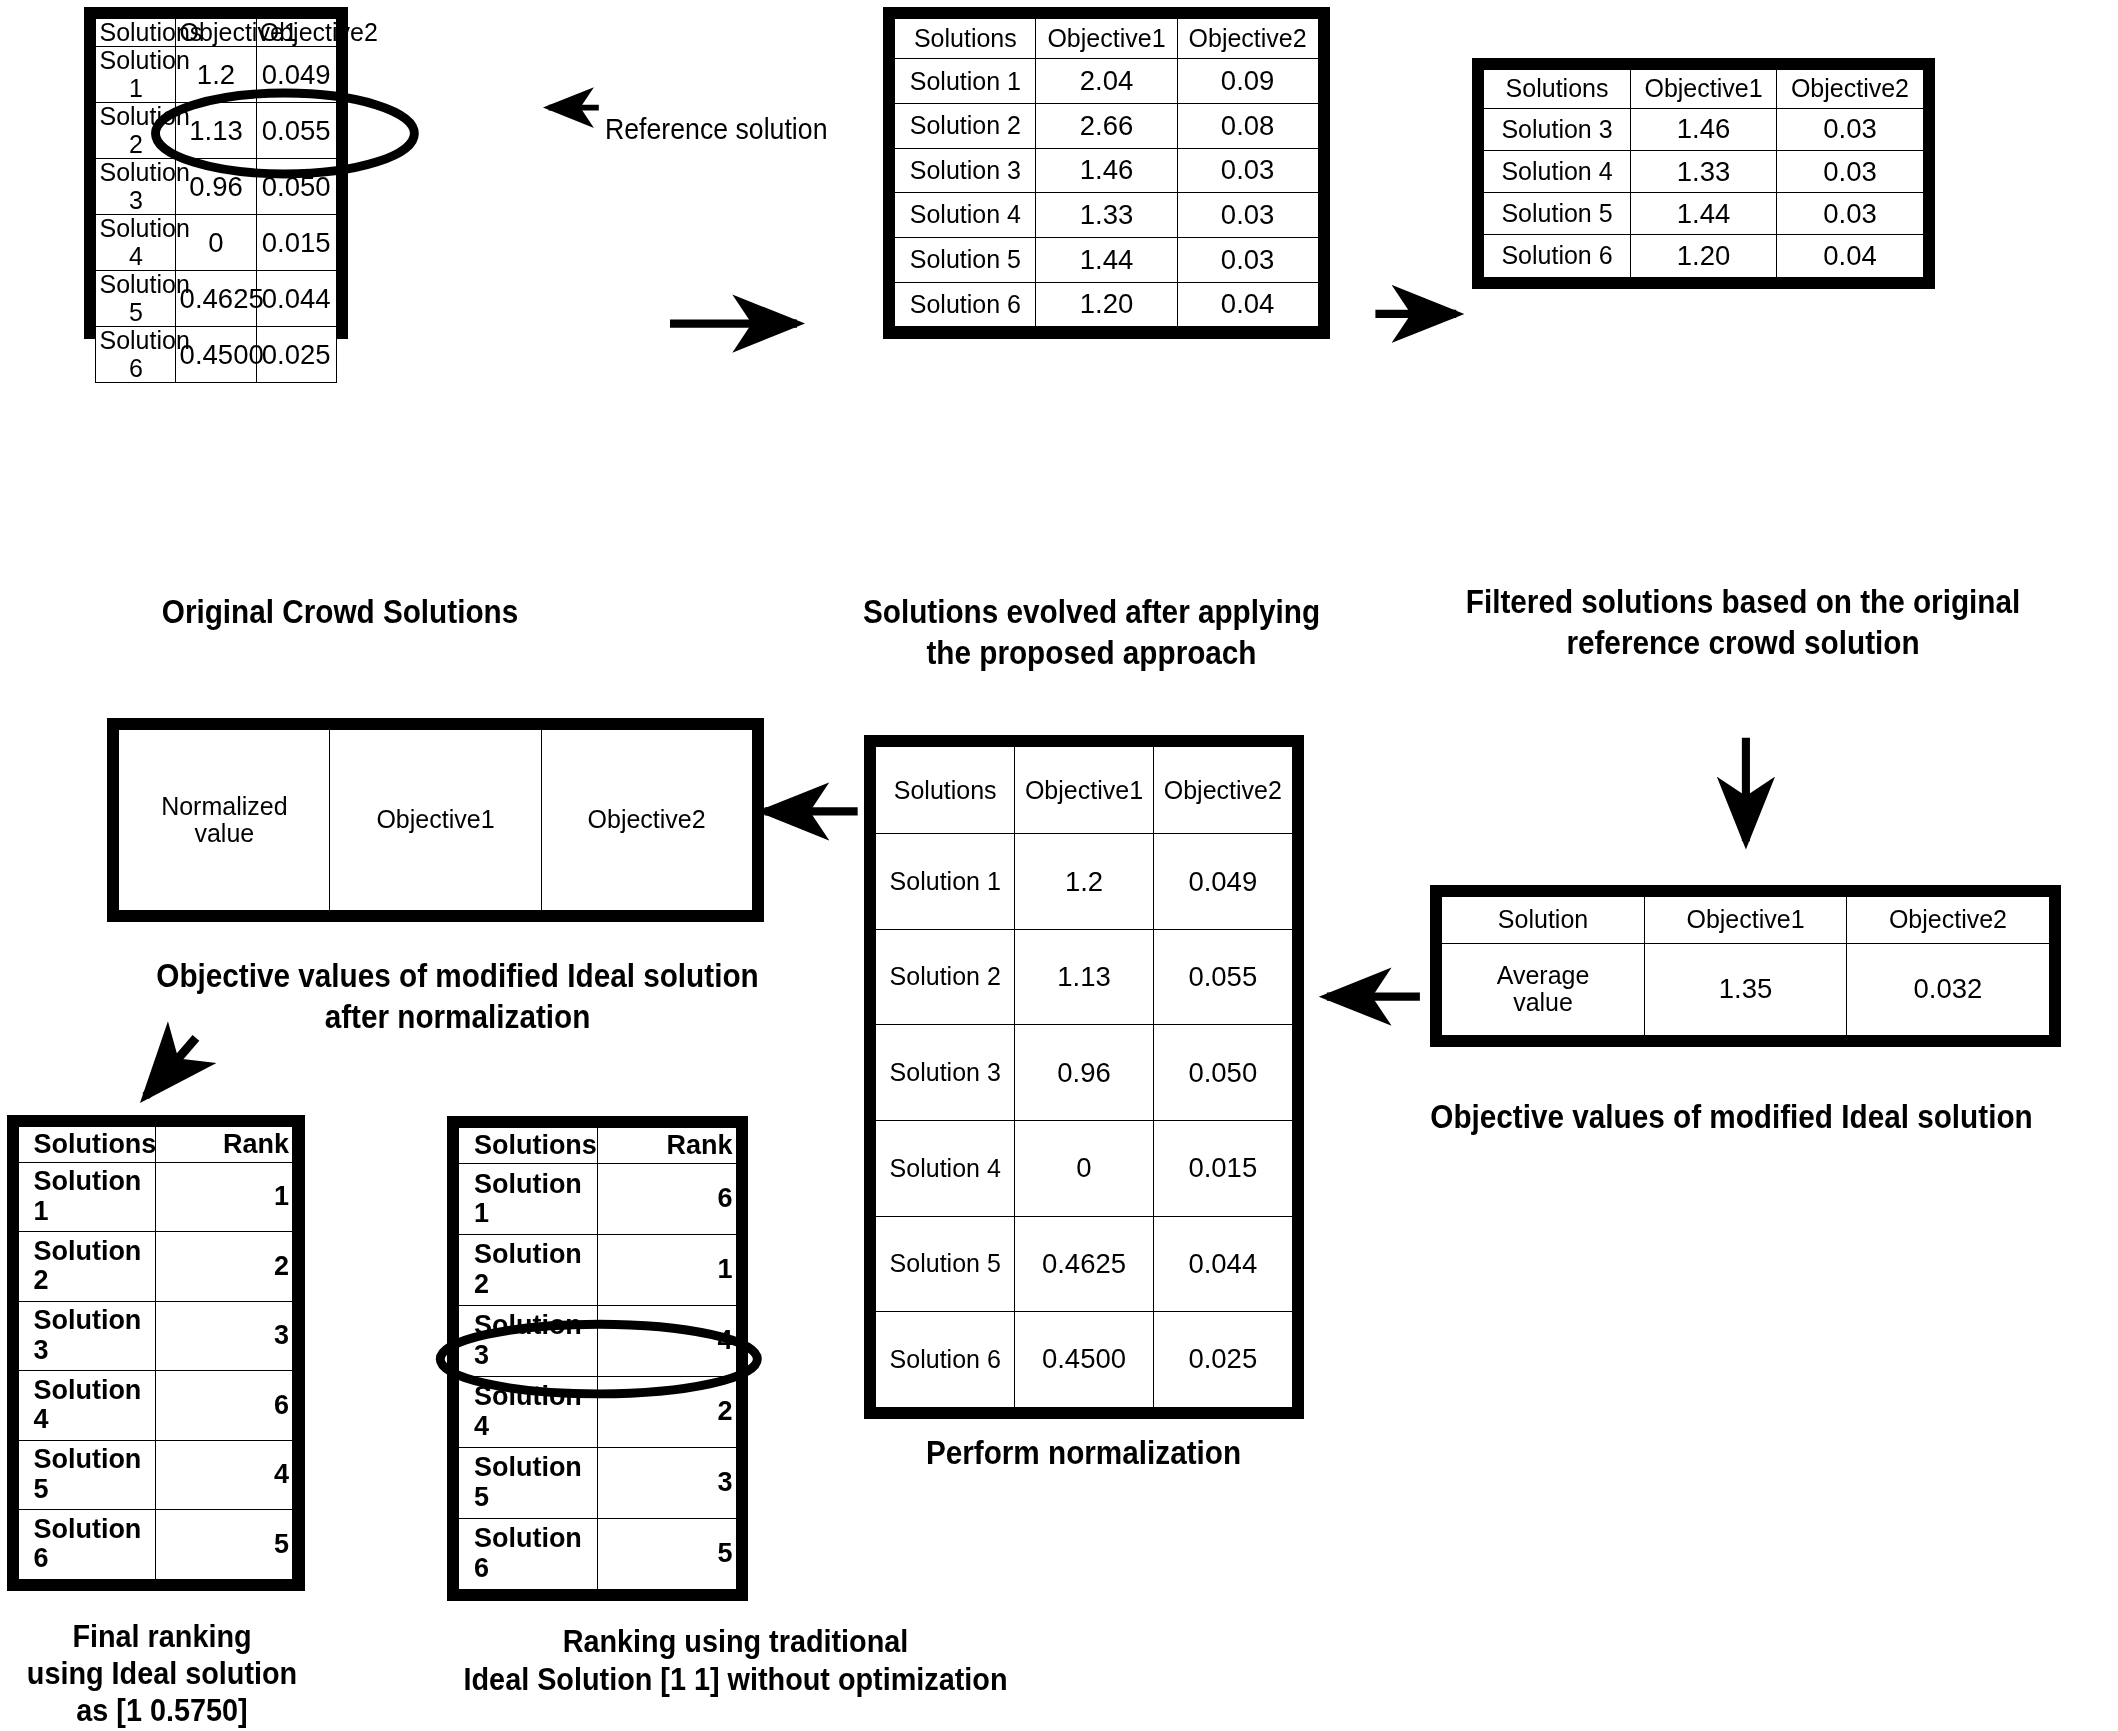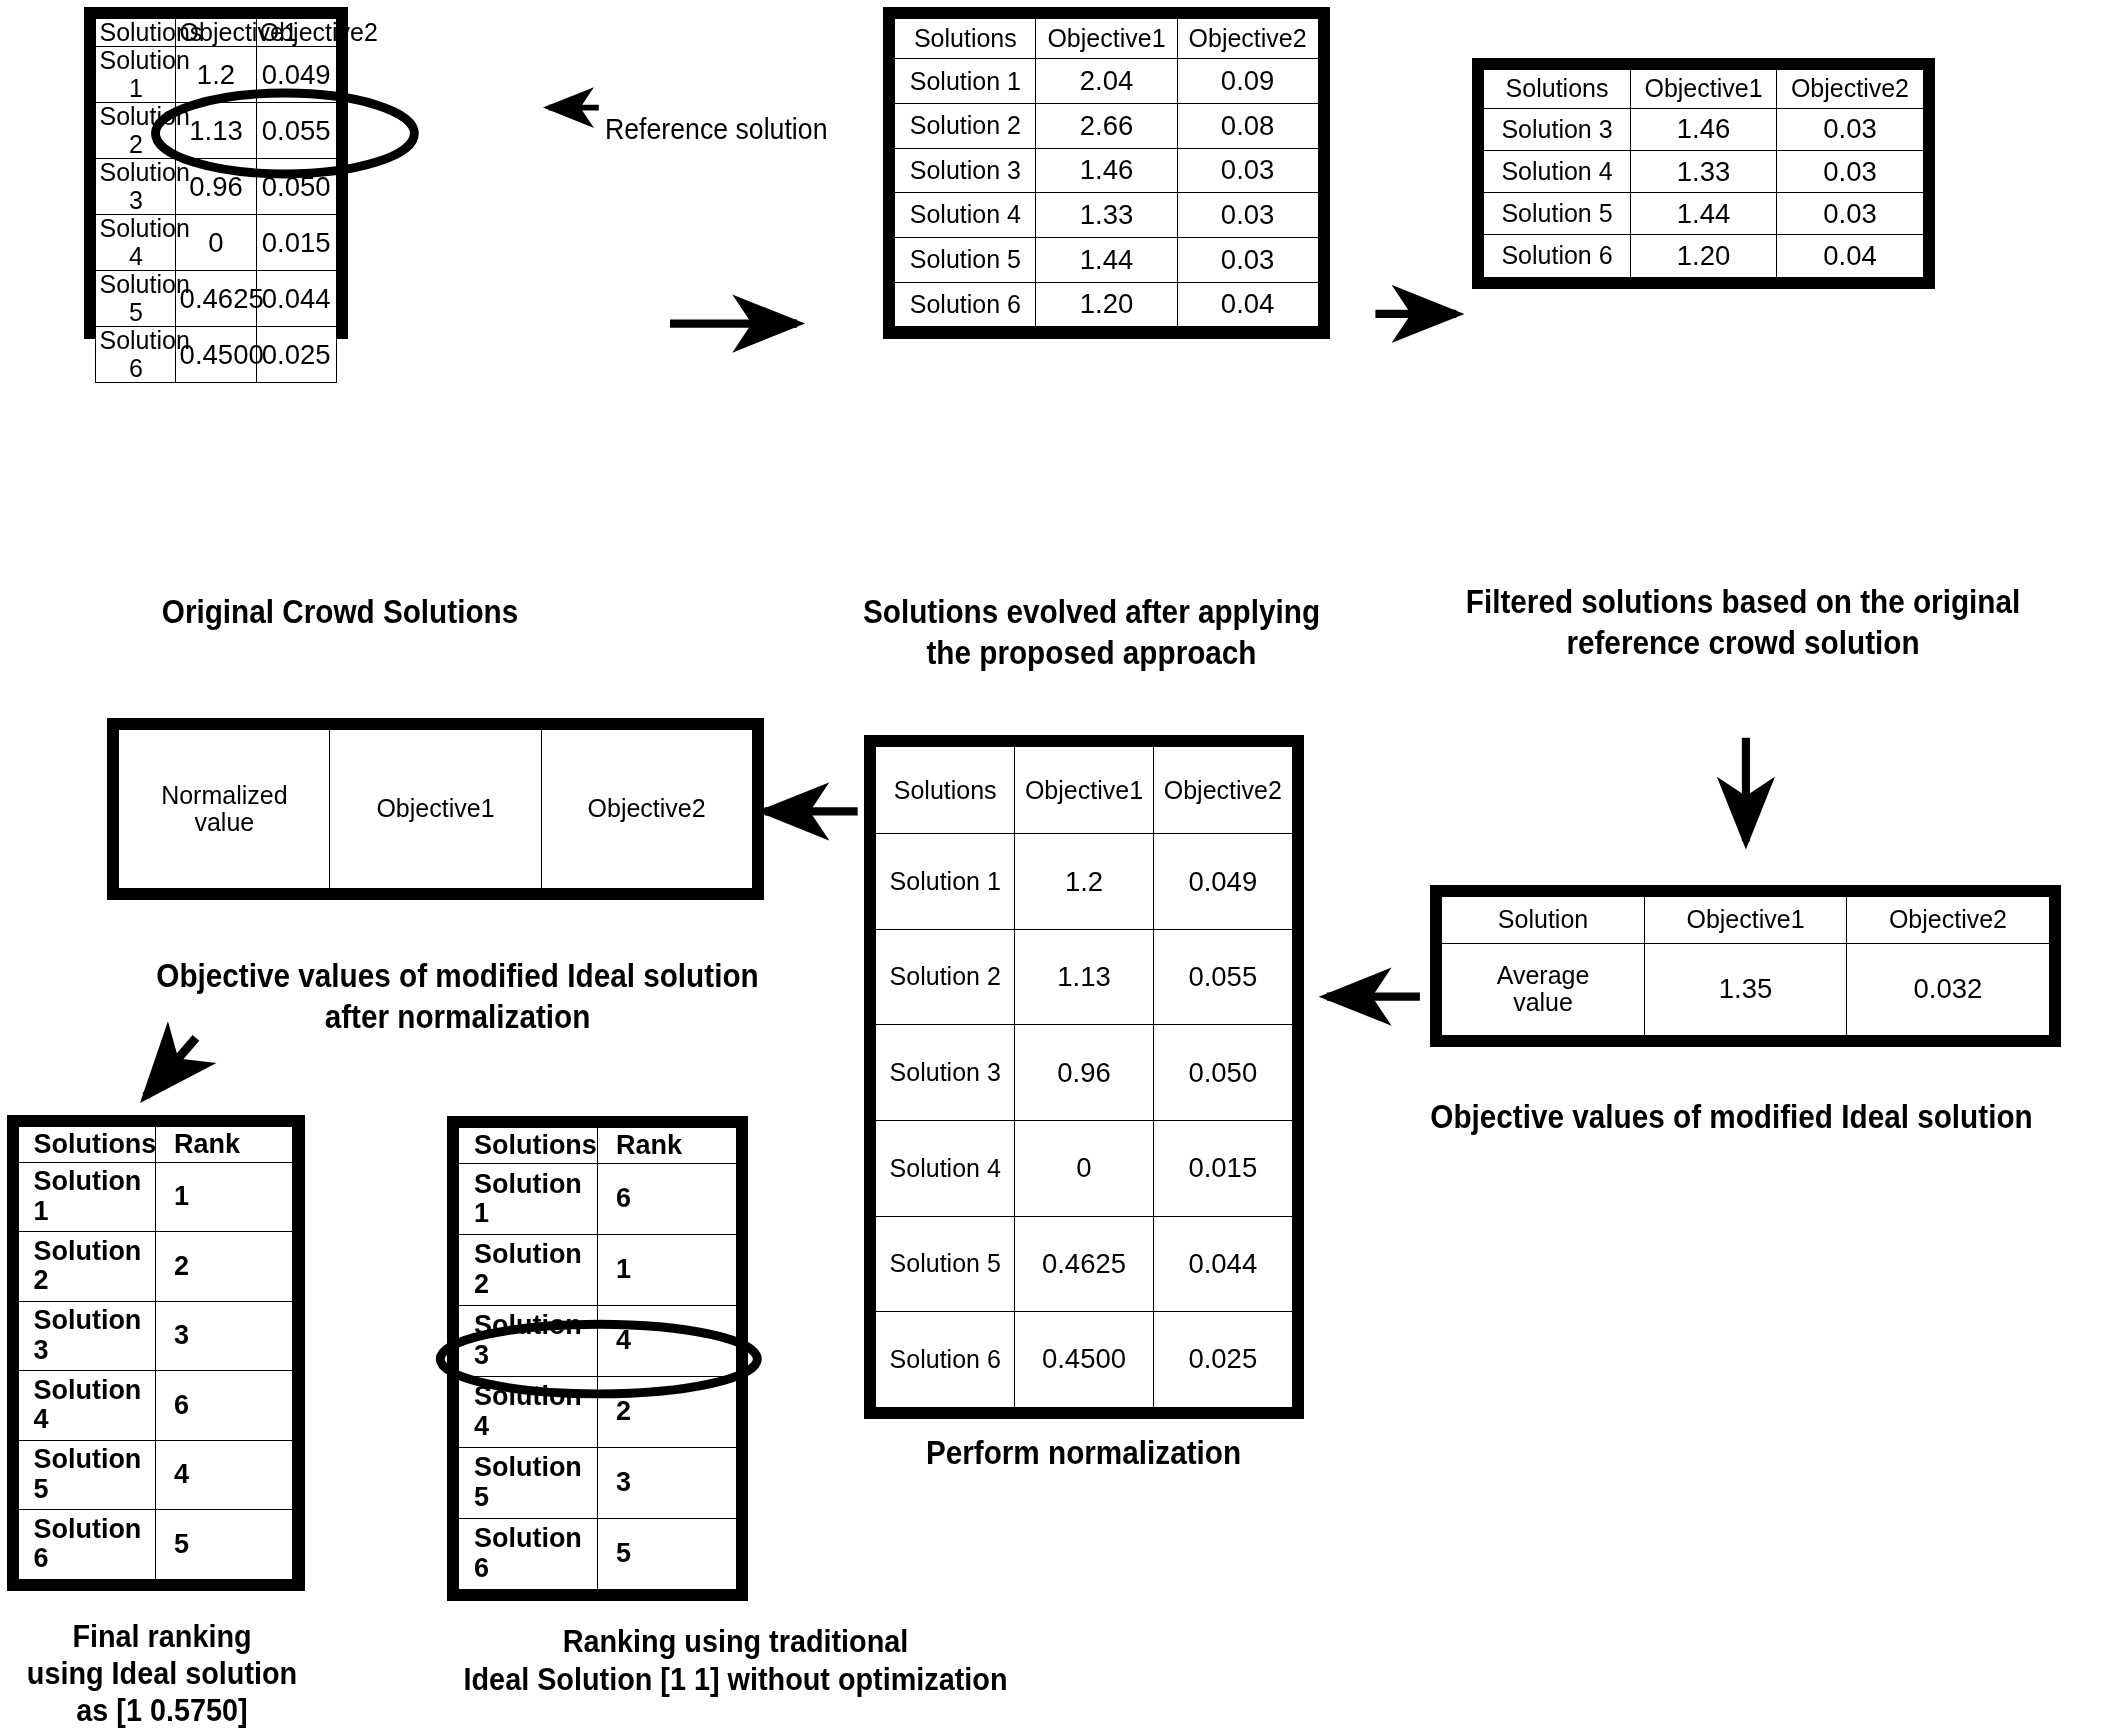--- a/index.html
+++ b/index.html
@@ -226,7 +226,7 @@
   </div>
   <div class="cap" style="left:857px;top:1432px;width:453px;">Perform normalization</div>
 
-  <div class="tblbox" style="left:107px;top:718px;width:657px;height:182px;">
+  <div class="tblbox" style="left:107px;top:718px;width:657px;height:204px;">
     <table class="tbl">
       <tbody>
           <tr>

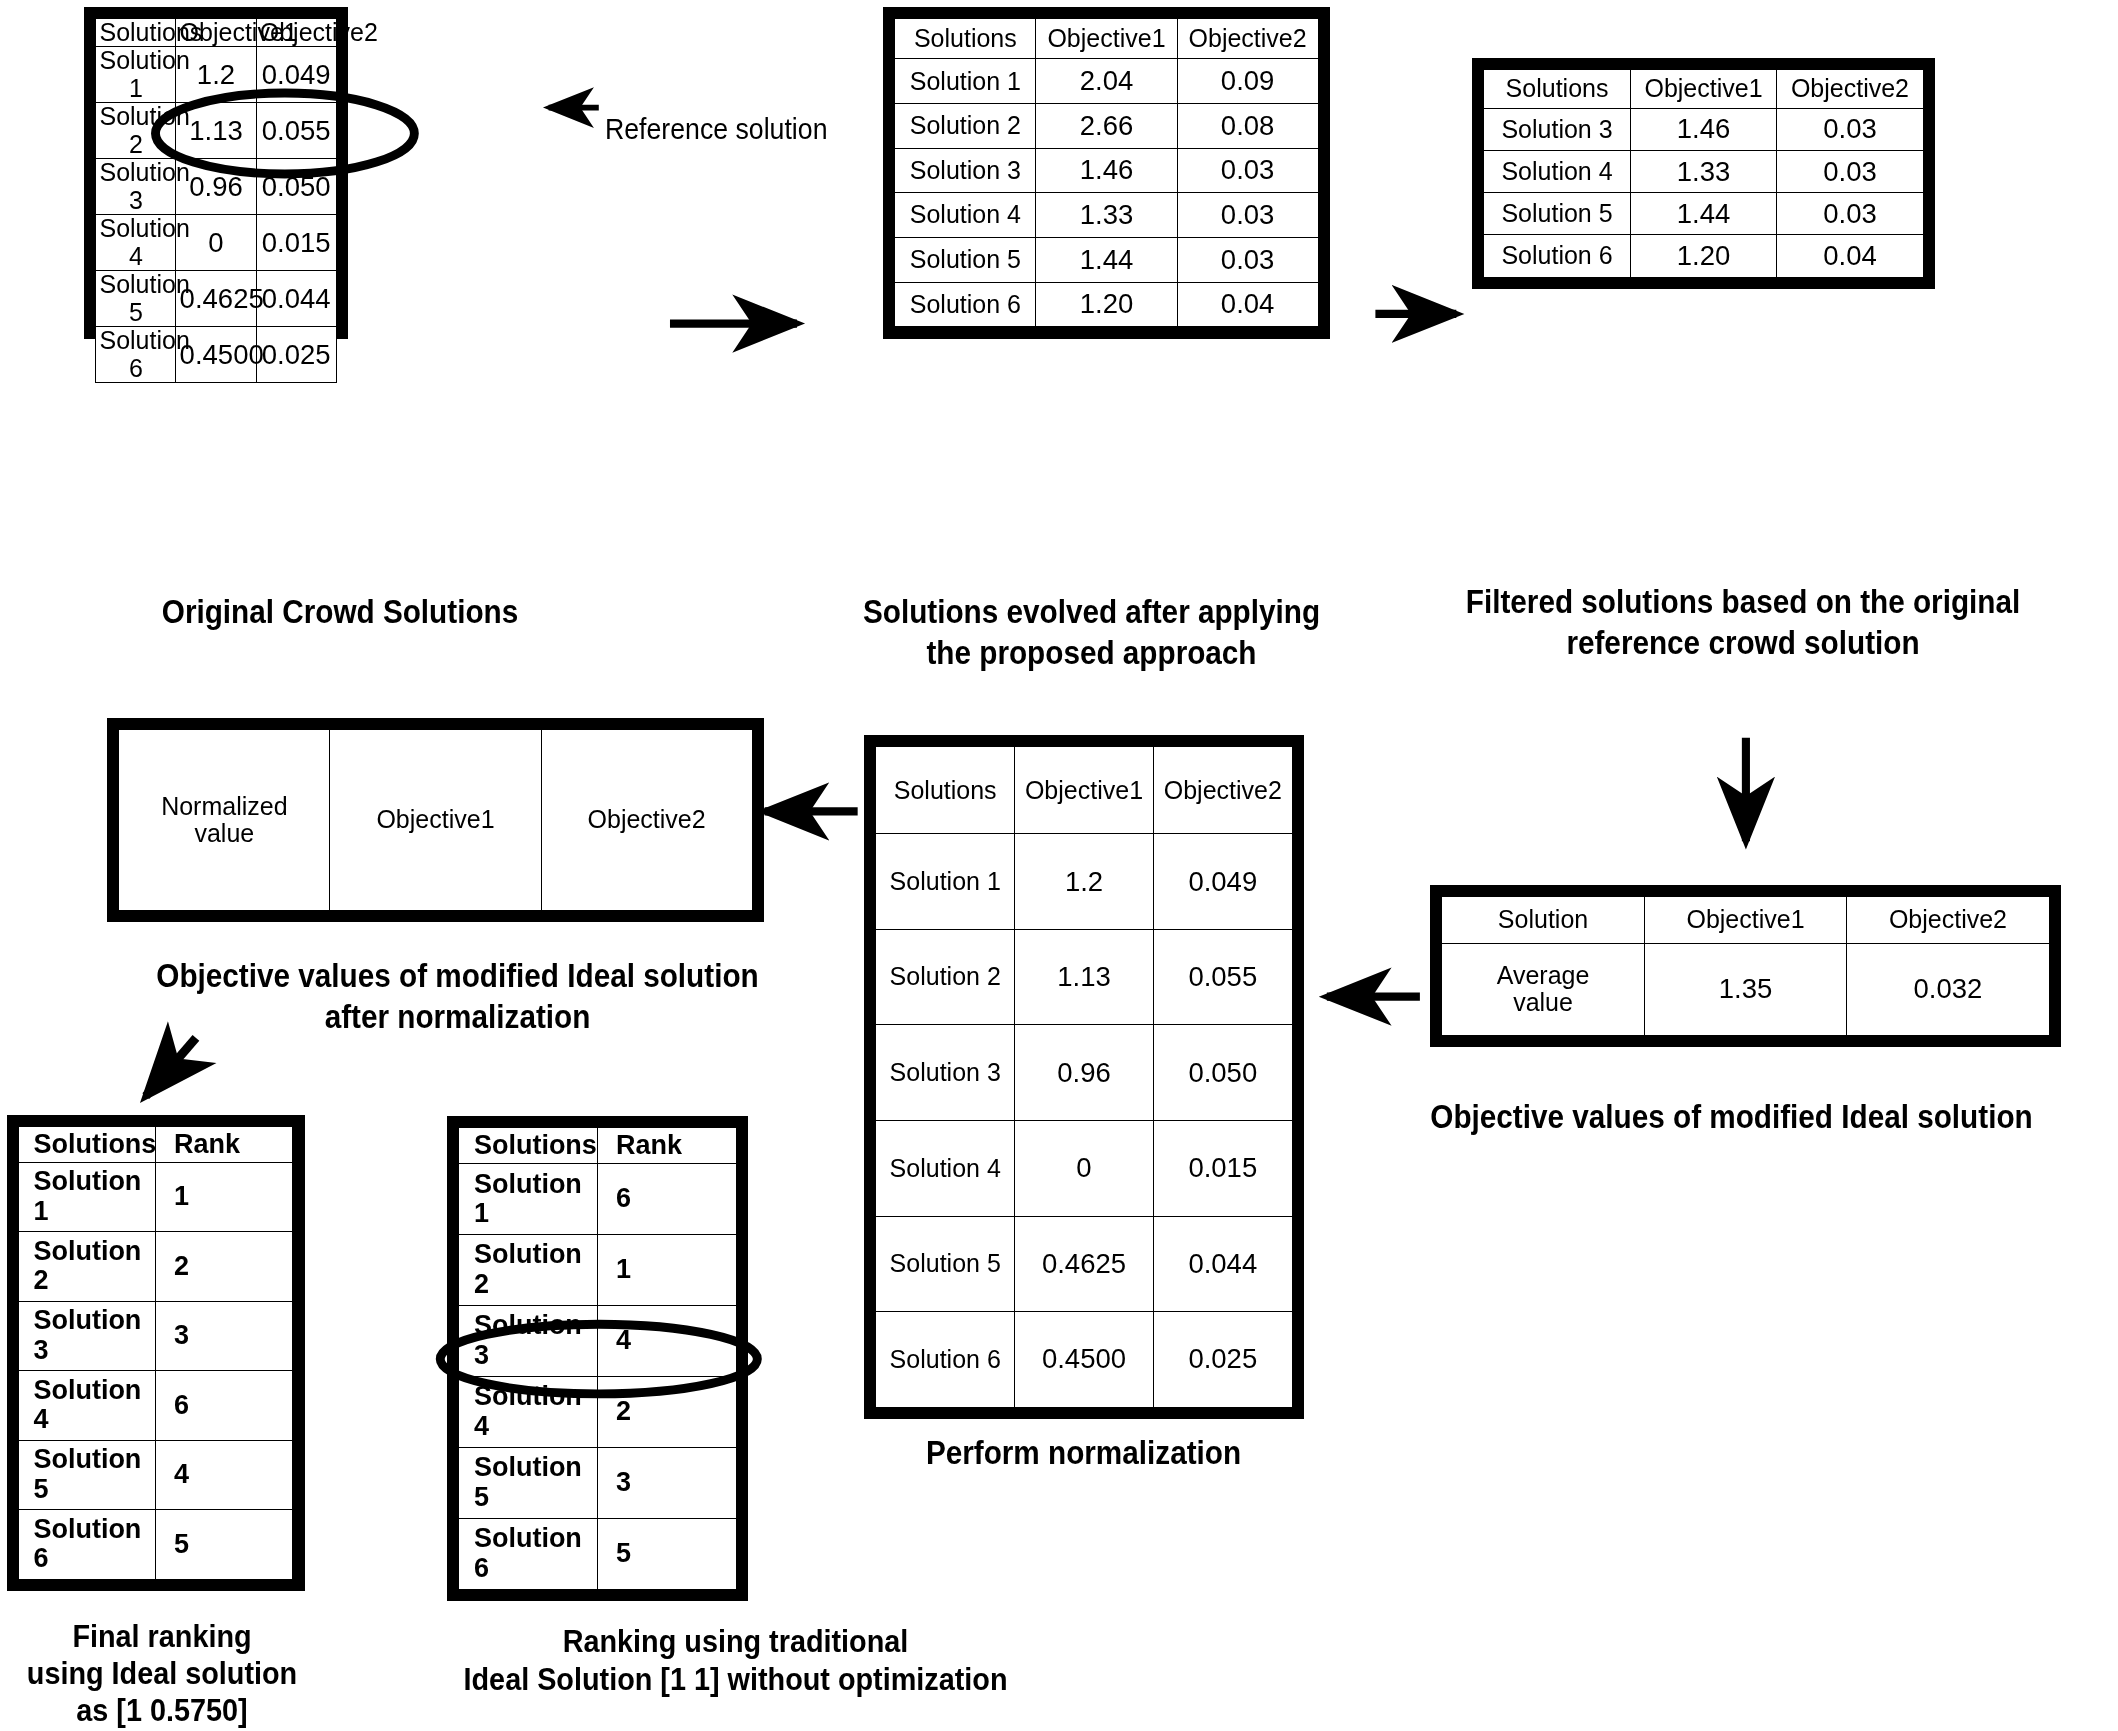--- a/index.html
+++ b/index.html
@@ -17,7 +17,7 @@
 
   
   .tbl.bold td{font-weight:bold;font-size:27px;}
-  .tbl.bold td.rk{text-align:left;padding-left:18px;}
+  .tbl.bold td.rk{text-align:right;padding-left:18px;}
   .tbl.bold td.nm{text-align:left;padding-left:14.6px;}
 
   

